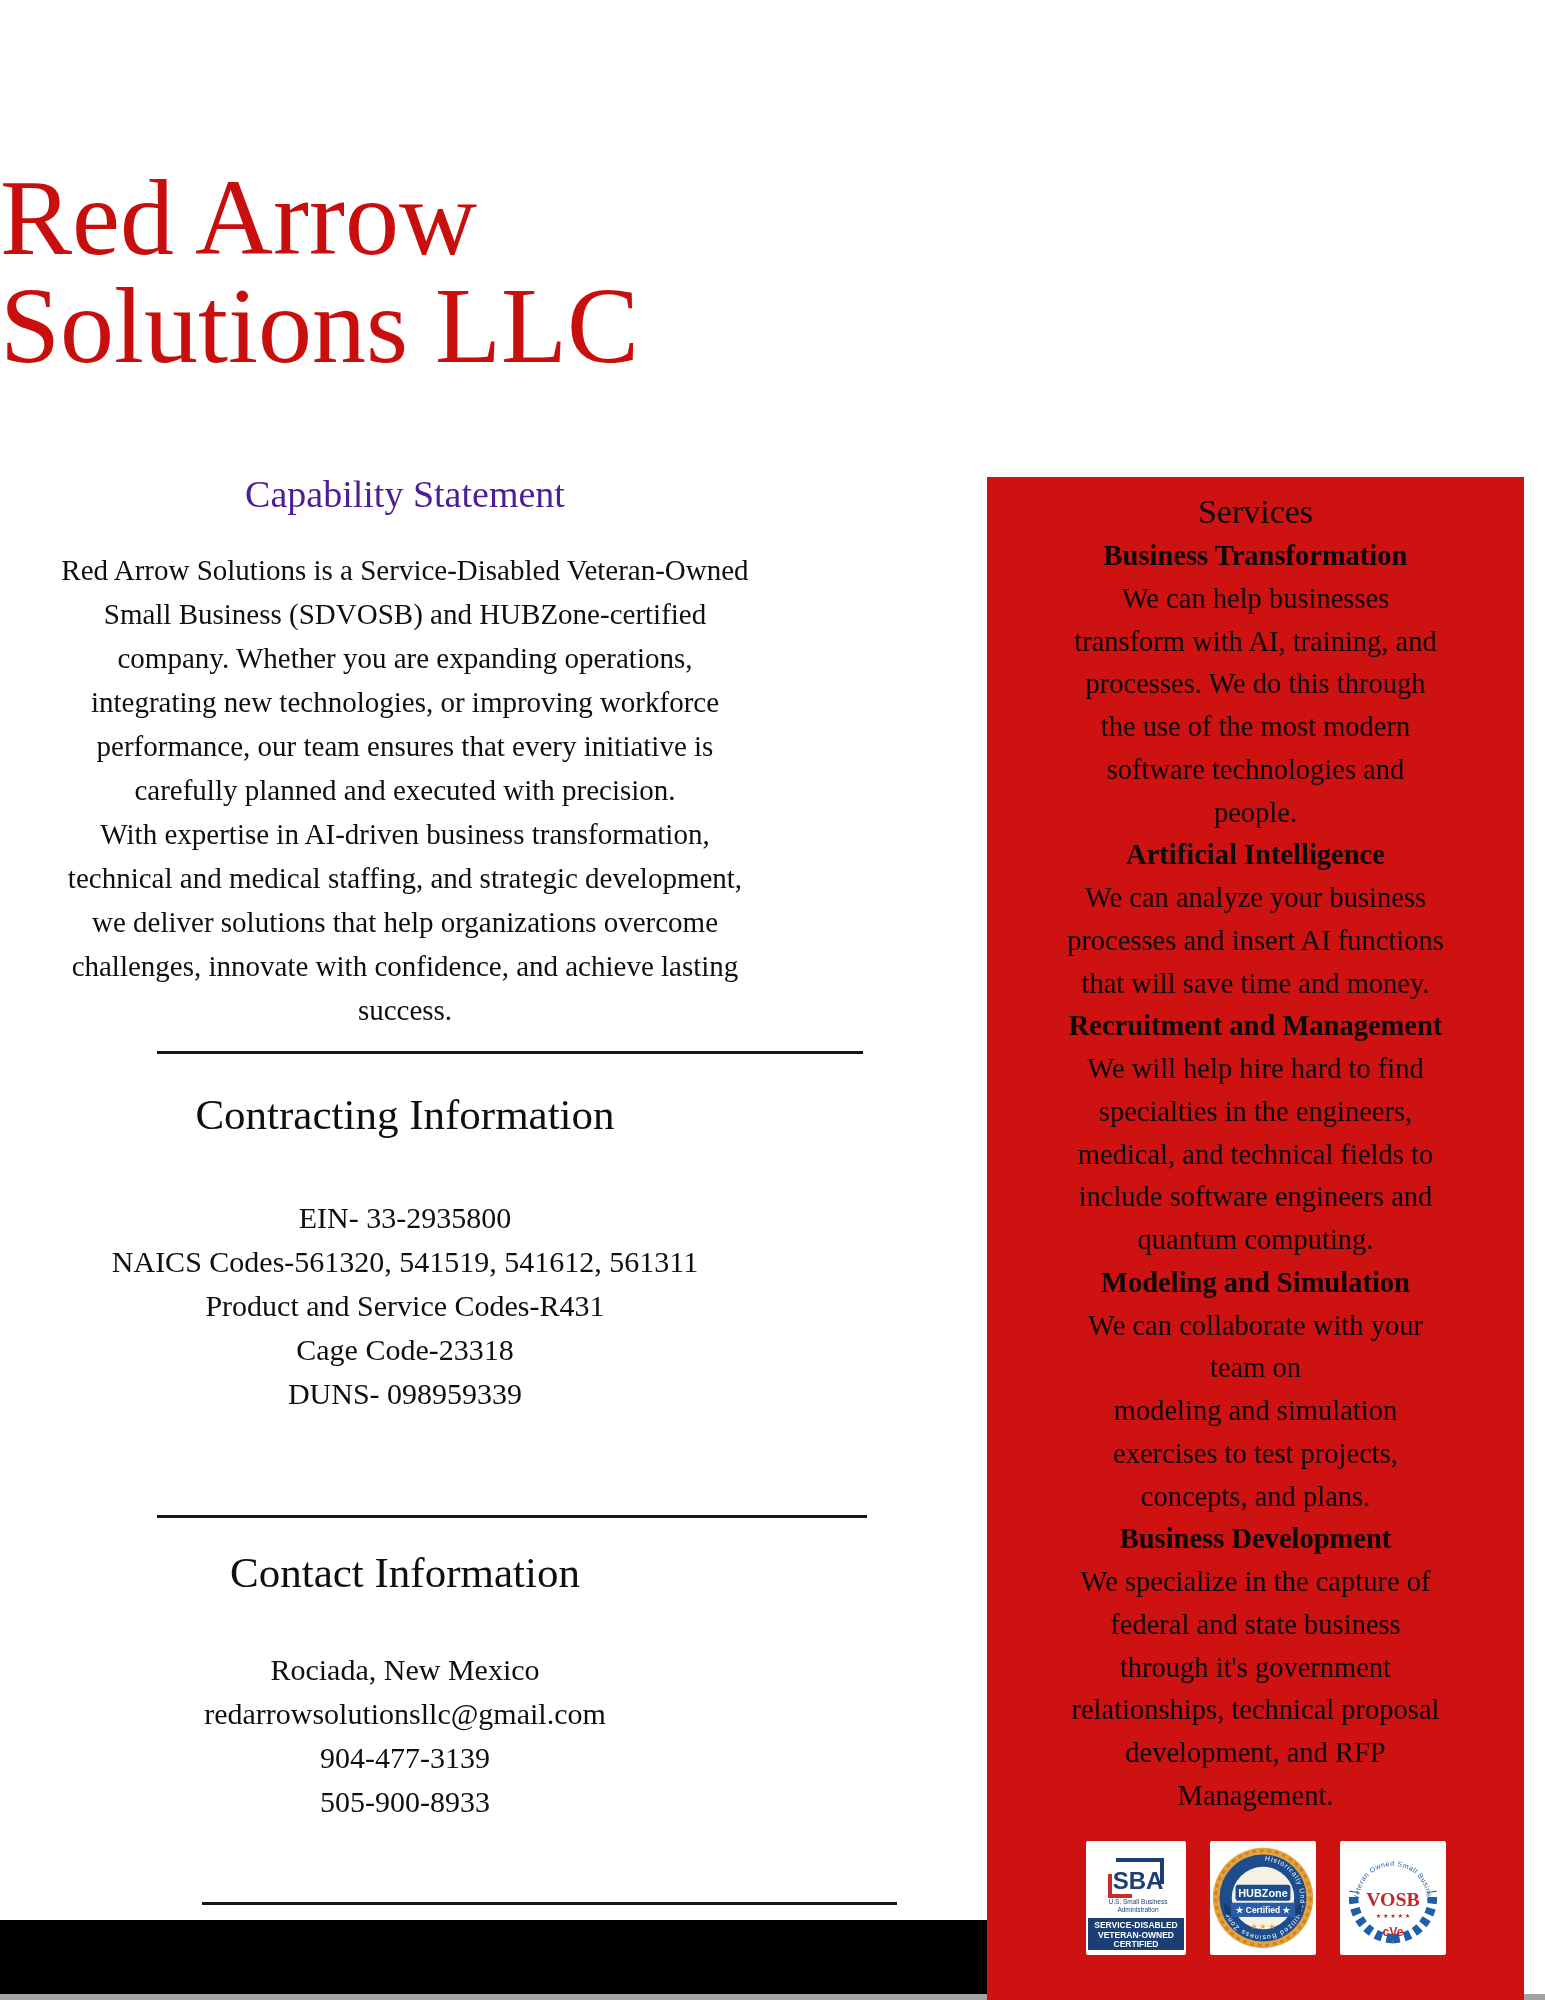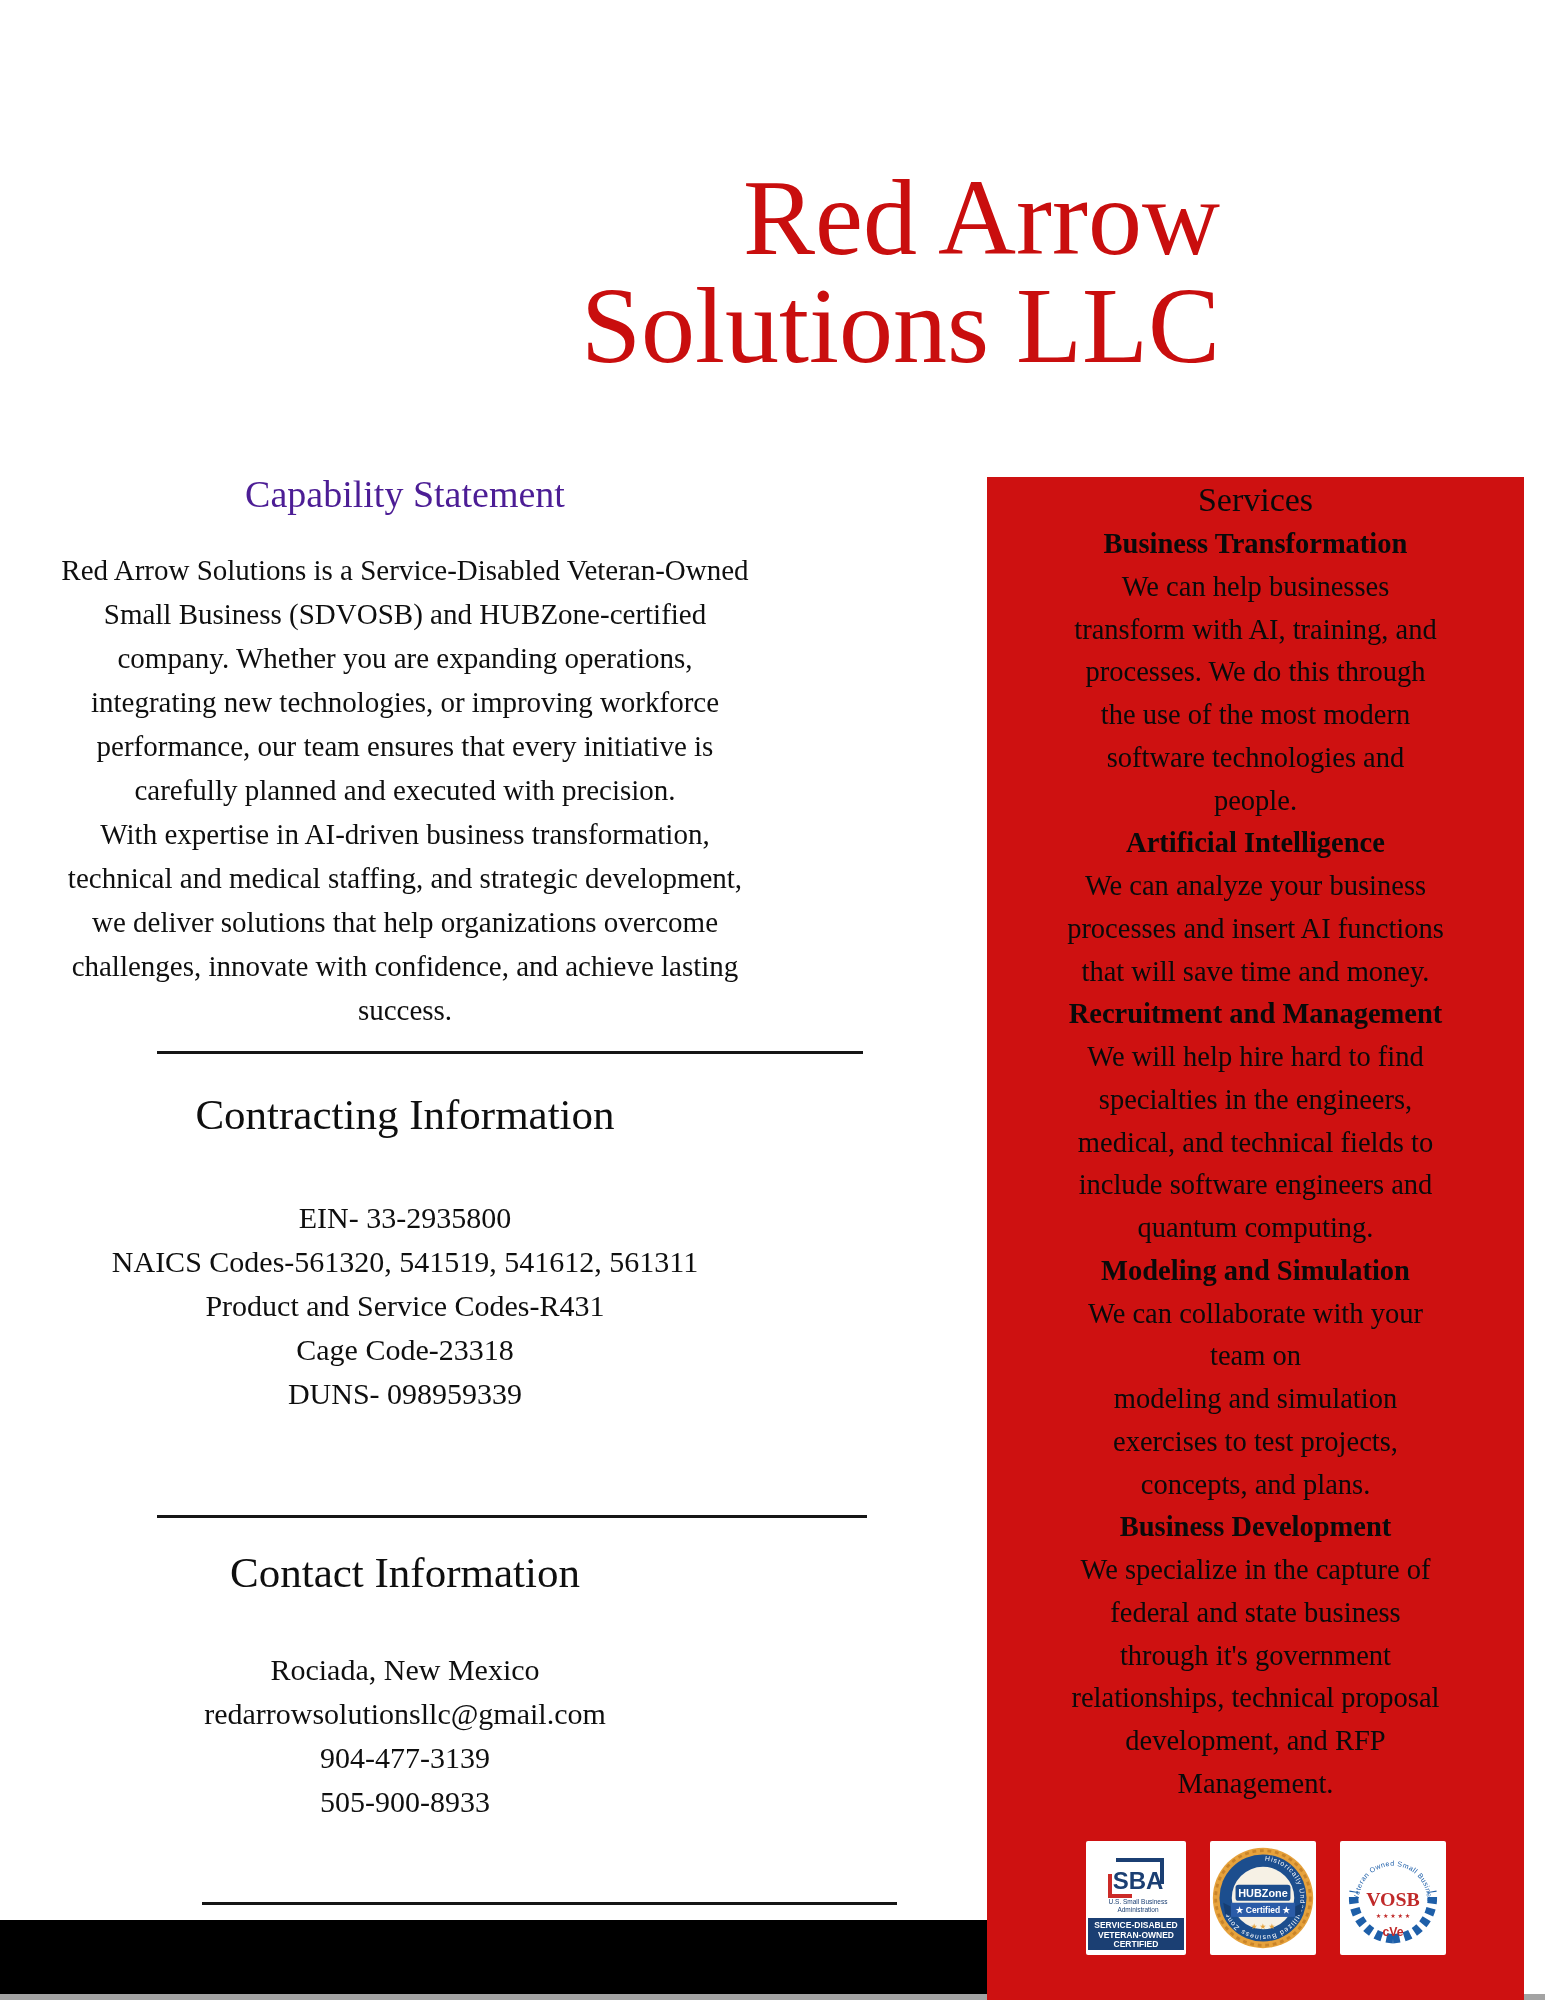--- a/index.html
+++ b/index.html
@@ -9,7 +9,7 @@
   }
   
   .page-title{
-    position:absolute;left:0;top:92px;width:1220px;text-align:right;
+    position:absolute;left:0;top:92px;width:1220px;text-align:left;
     color:#C90E0E;font-size:108px;line-height:1.0;font-weight:normal;
   }
   

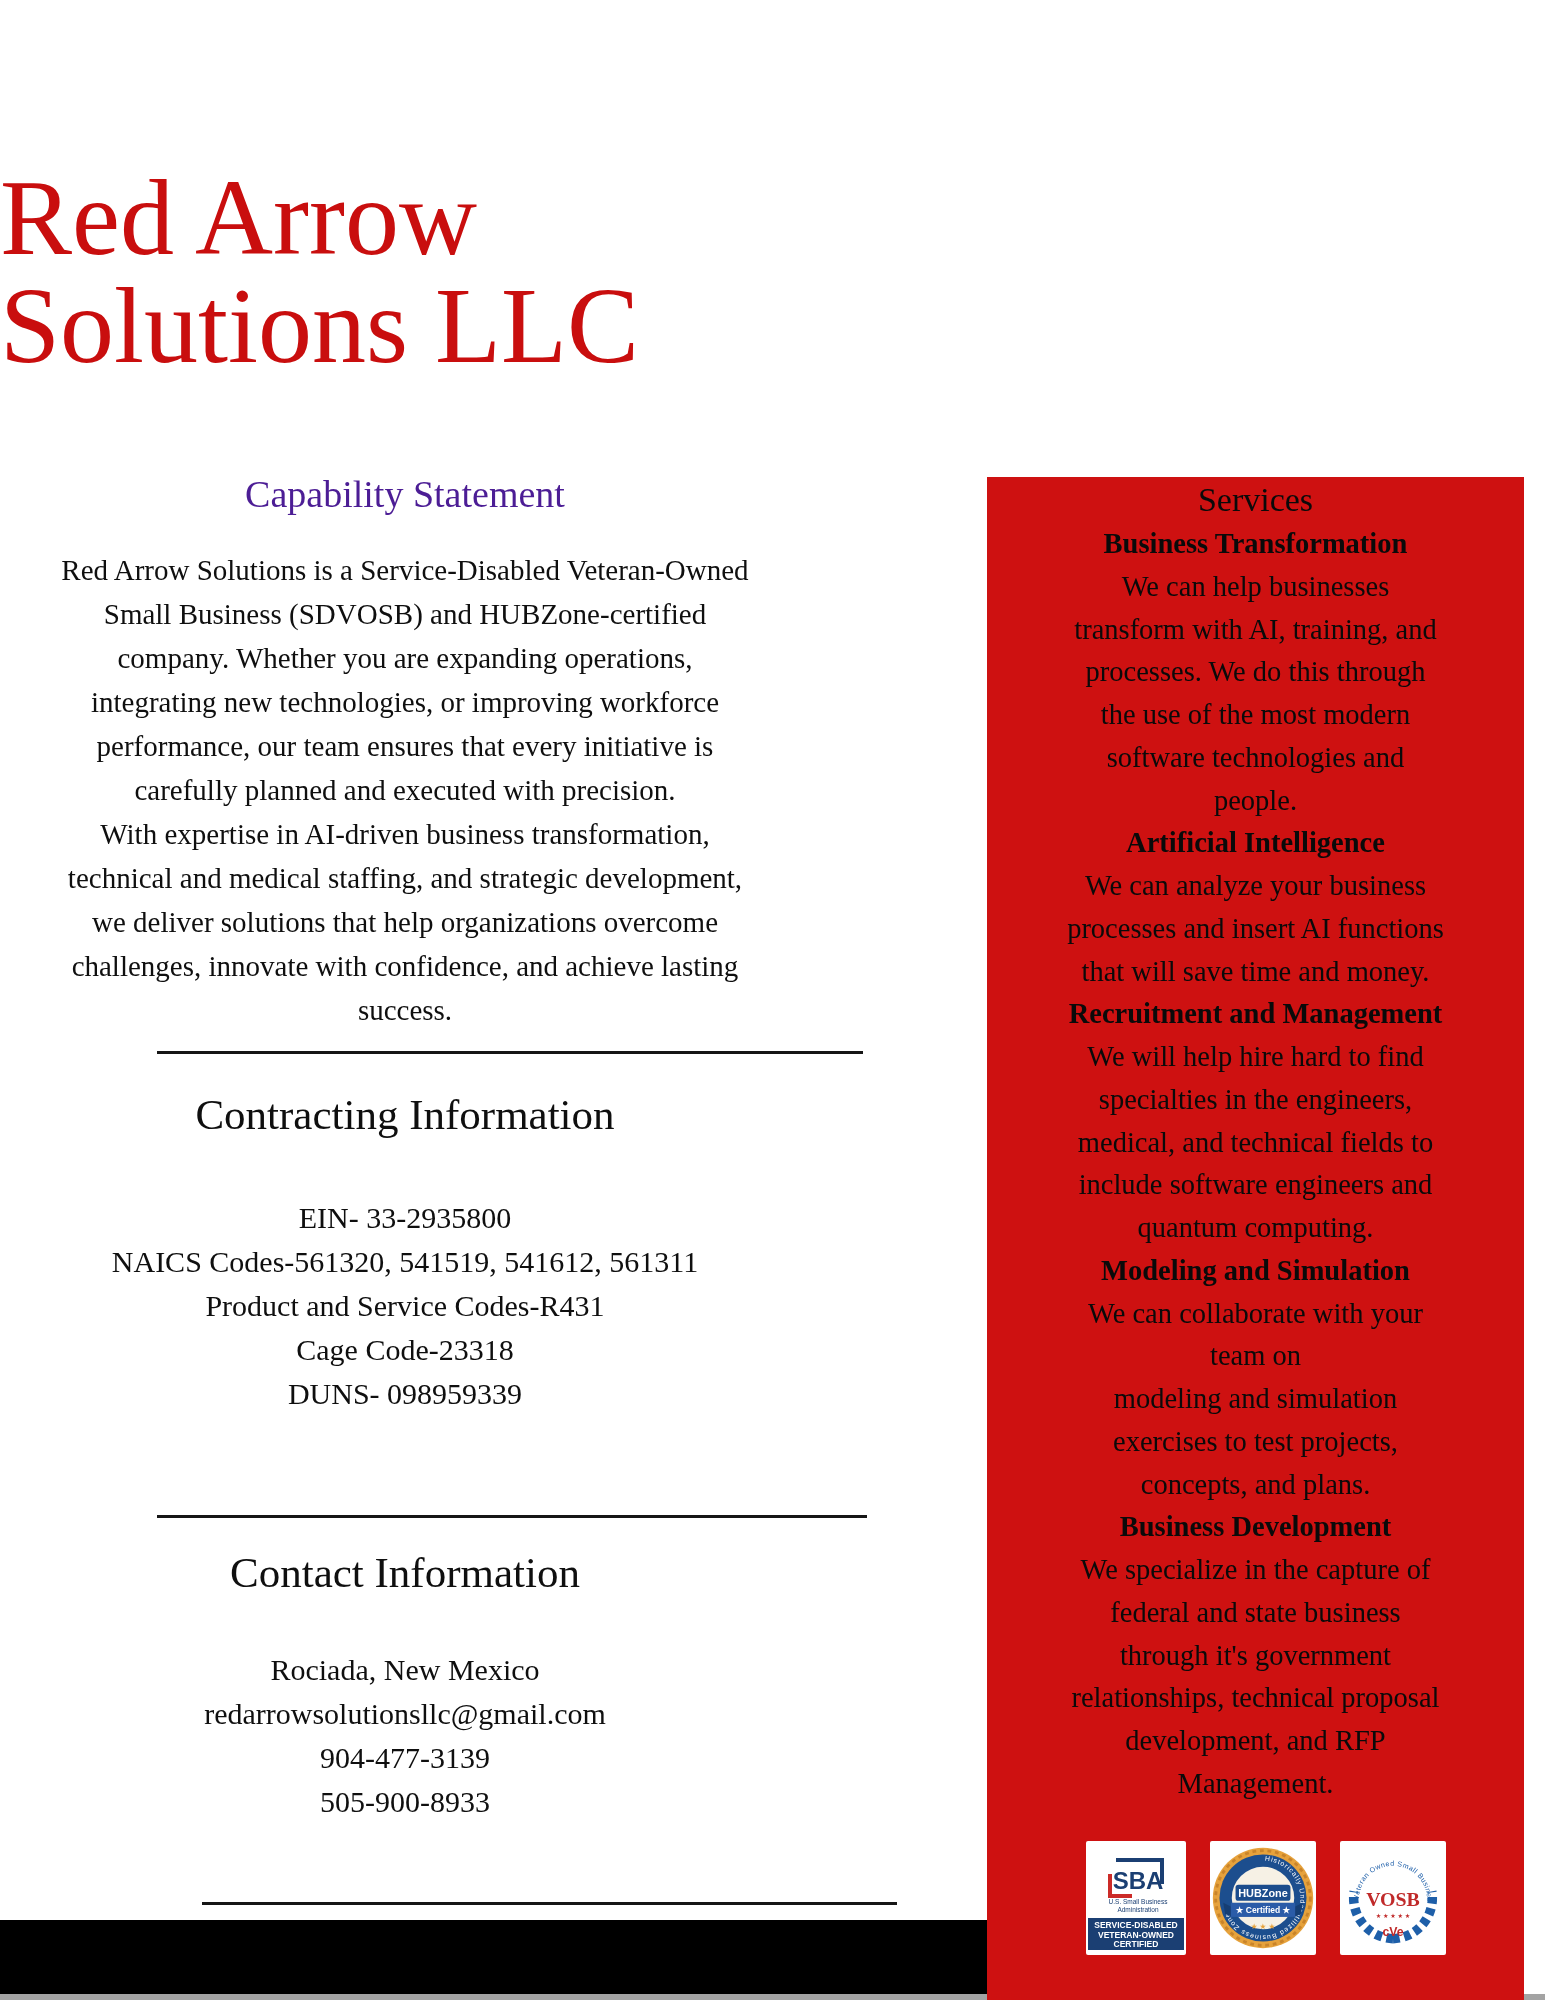--- a/index.html
+++ b/index.html
@@ -44,6 +44,7 @@
   .services-panel{
     position:absolute;left:987px;top:477px;width:537px;height:1523px;
     background:#CE1111;color:#0a0a0a;text-align:center;box-sizing:border-box;
+    padding-top:12px;
   }
   .svc-heading{font-size:34px;line-height:46px;}
   .svc-title{font-size:28.5px;line-height:1.5;font-weight:bold;}

